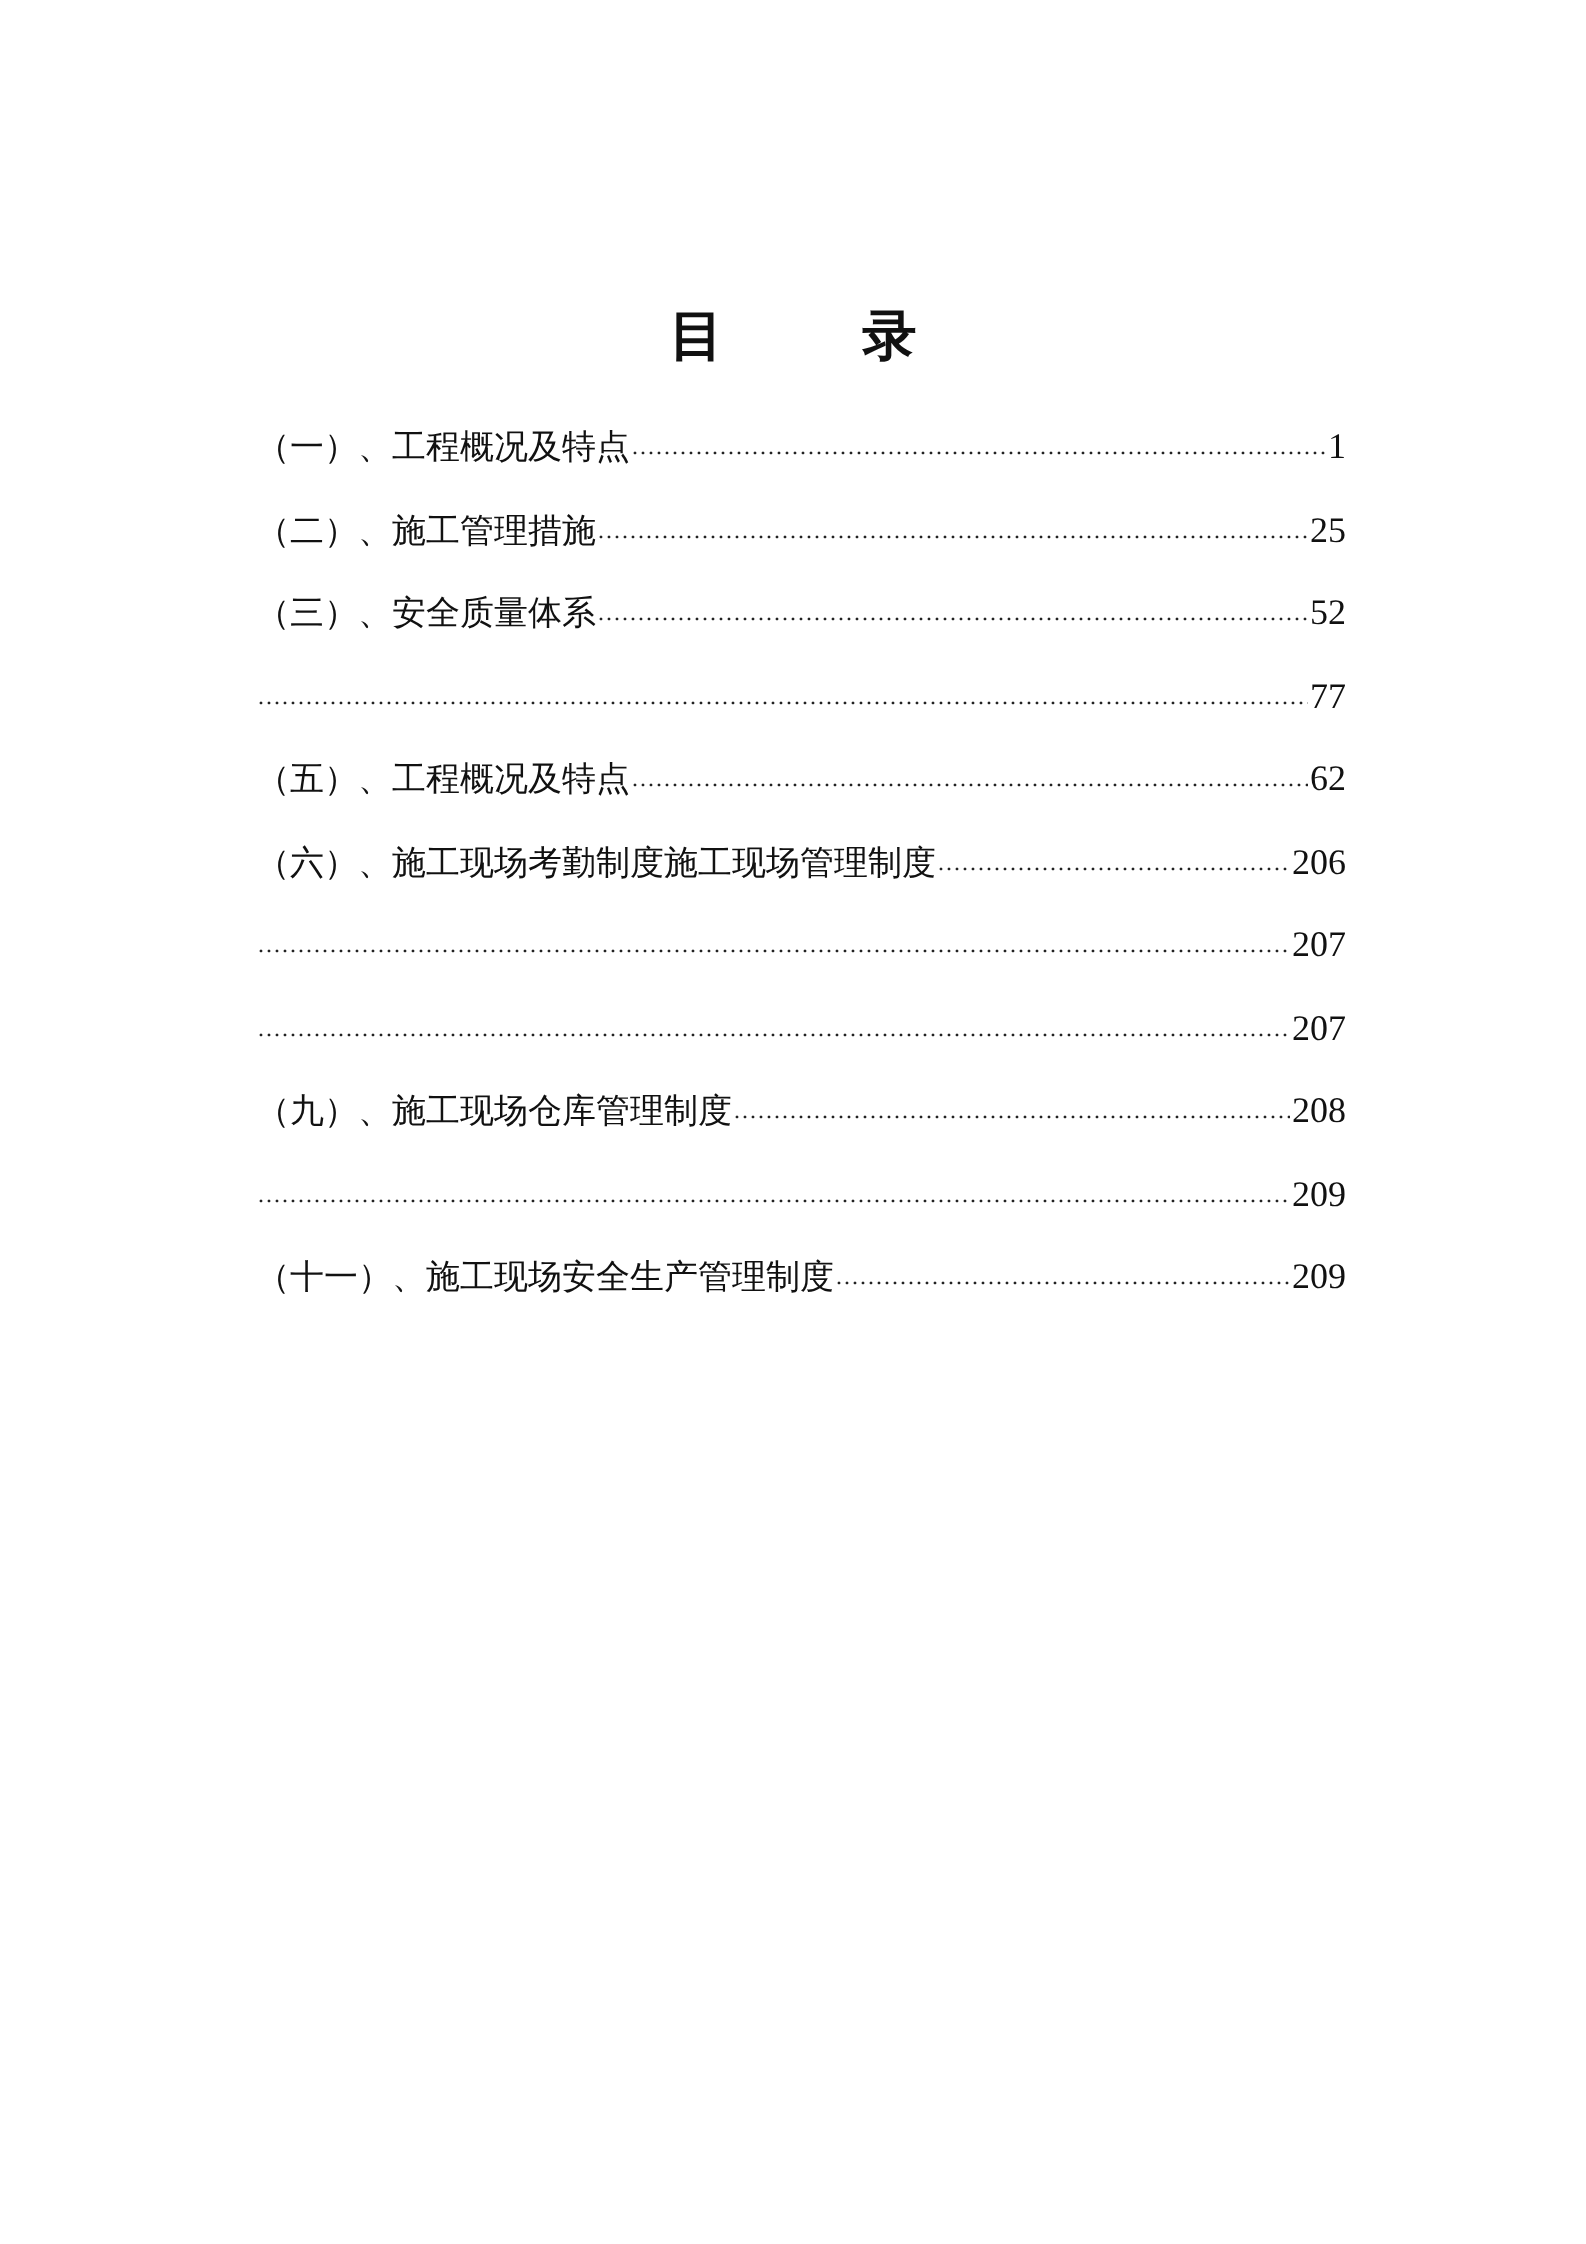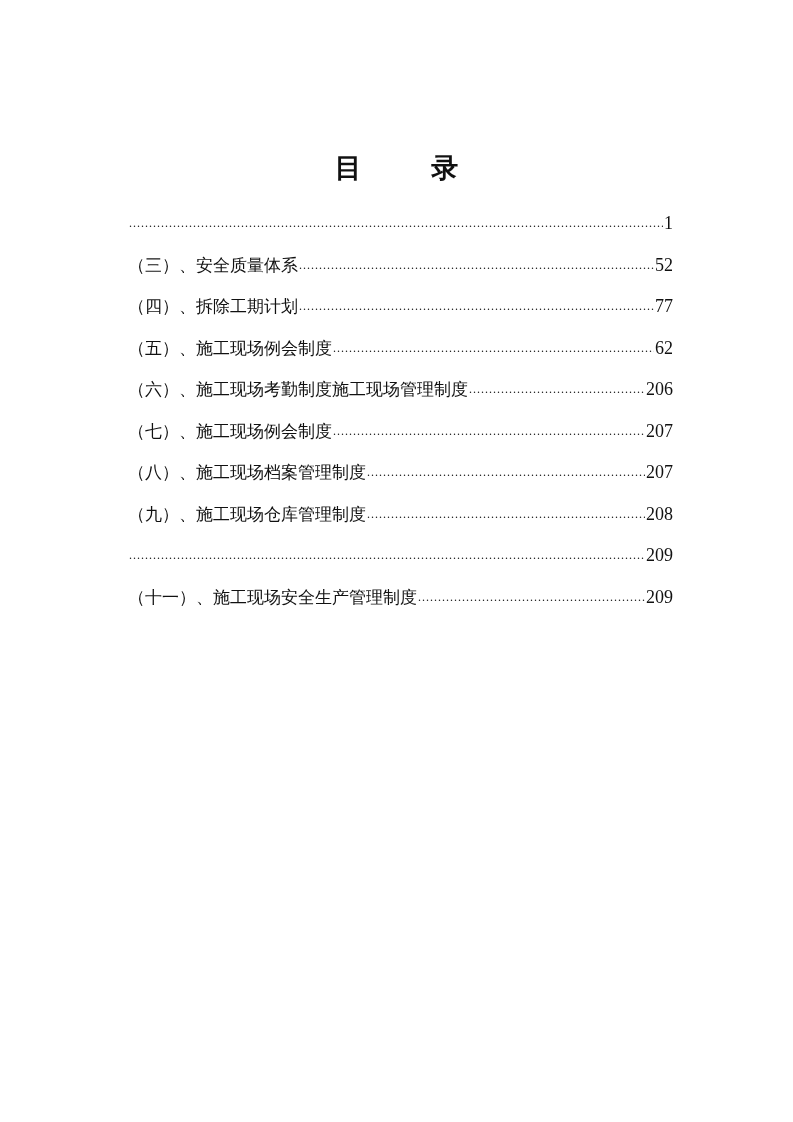--- a/index.html
+++ b/index.html
@@ -24,6 +24,7 @@
 
 <div class="toc">
   <div class="row">
+      <span class="label">（一）、工程概况及特点</span>
       <span class="dots"></span>
       <span class="page">1</span>
     </div>

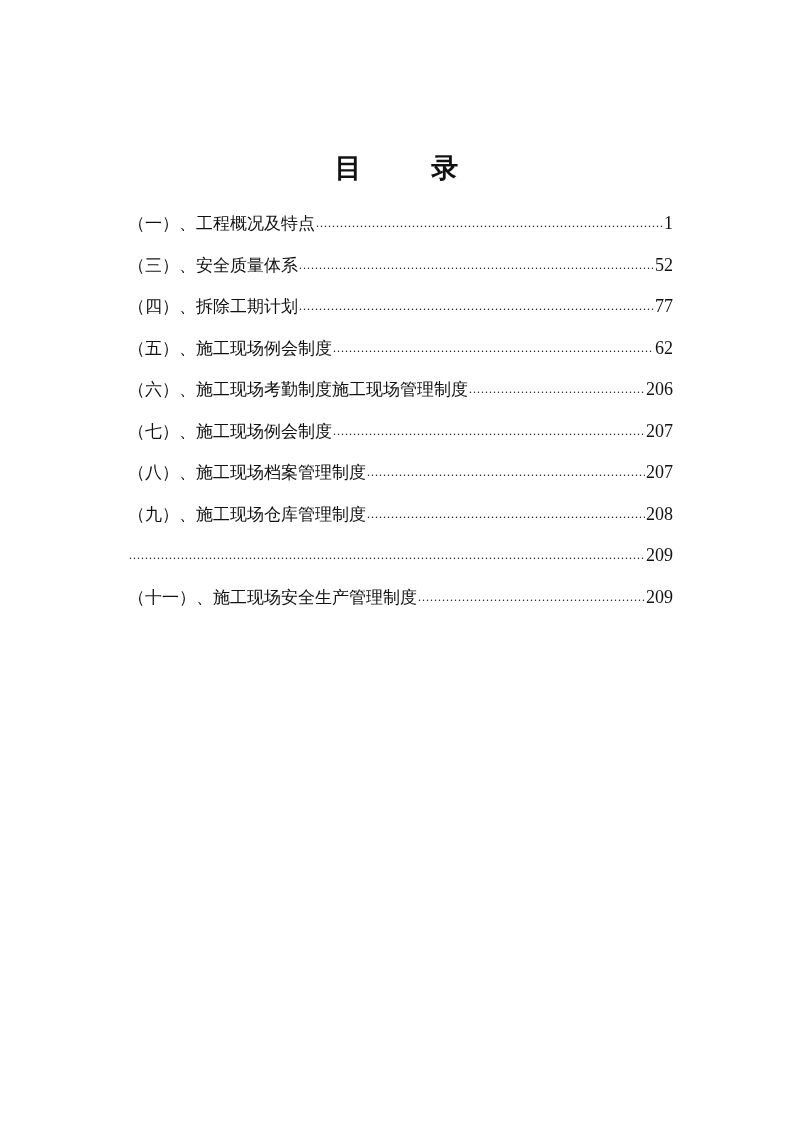--- a/index.html
+++ b/index.html
@@ -27,6 +27,11 @@
       <span class="label">（一）、工程概况及特点</span>
       <span class="dots"></span>
       <span class="page">1</span>
+    </div>
+  <div class="row">
+      <span class="label">（二）、施工管理措施</span>
+      <span class="dots"></span>
+      <span class="page">25</span>
     </div>
   <div class="row">
       <span class="label">（三）、安全质量体系</span>

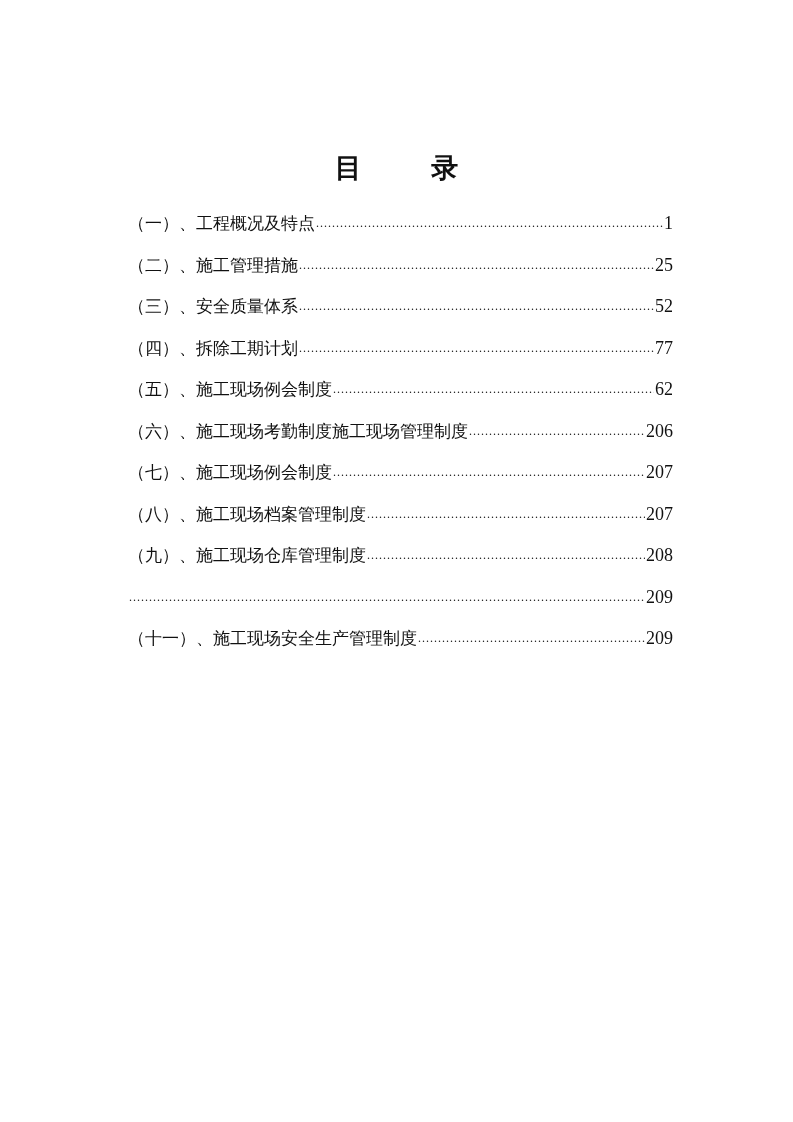--- a/index.html
+++ b/index.html
@@ -39,7 +39,6 @@
       <span class="page">52</span>
     </div>
   <div class="row">
-      <span class="label">（四）、拆除工期计划</span>
       <span class="dots"></span>
       <span class="page">77</span>
     </div>

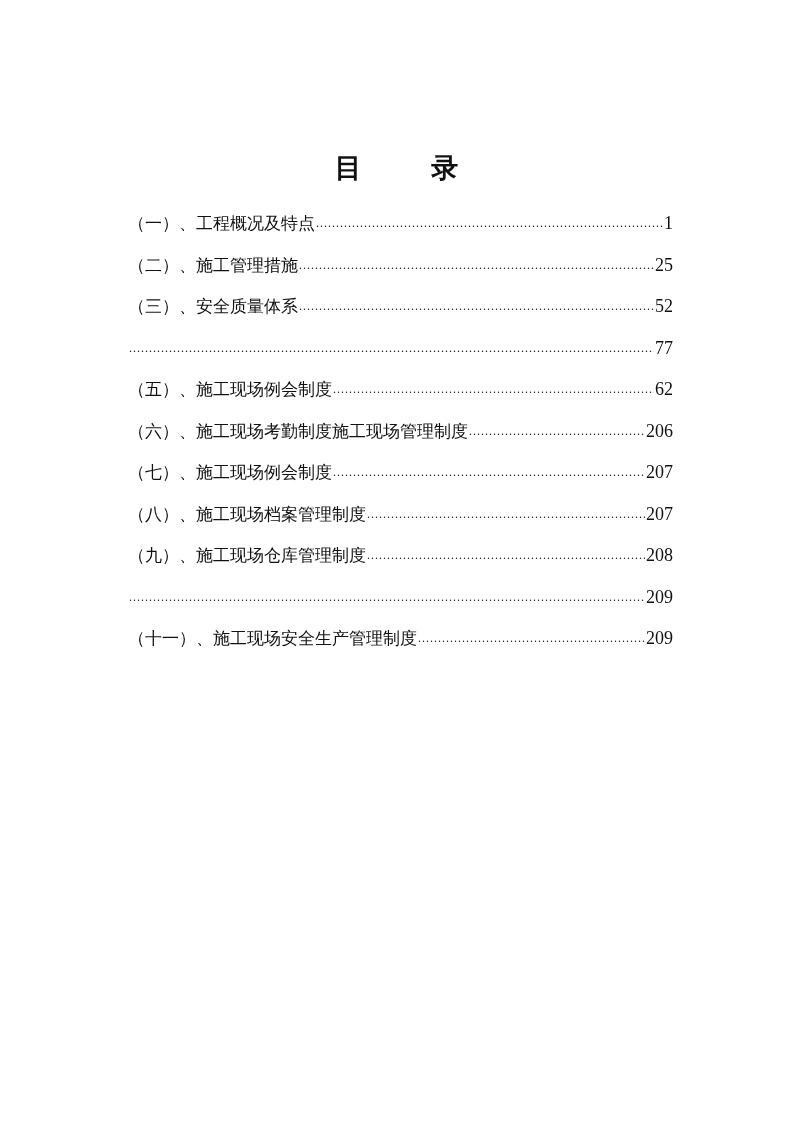--- a/index.html
+++ b/index.html
@@ -43,7 +43,7 @@
       <span class="page">77</span>
     </div>
   <div class="row">
-      <span class="label">（五）、施工现场例会制度</span>
+      <span class="label">（五）、工程概况及特点</span>
       <span class="dots"></span>
       <span class="page">62</span>
     </div>

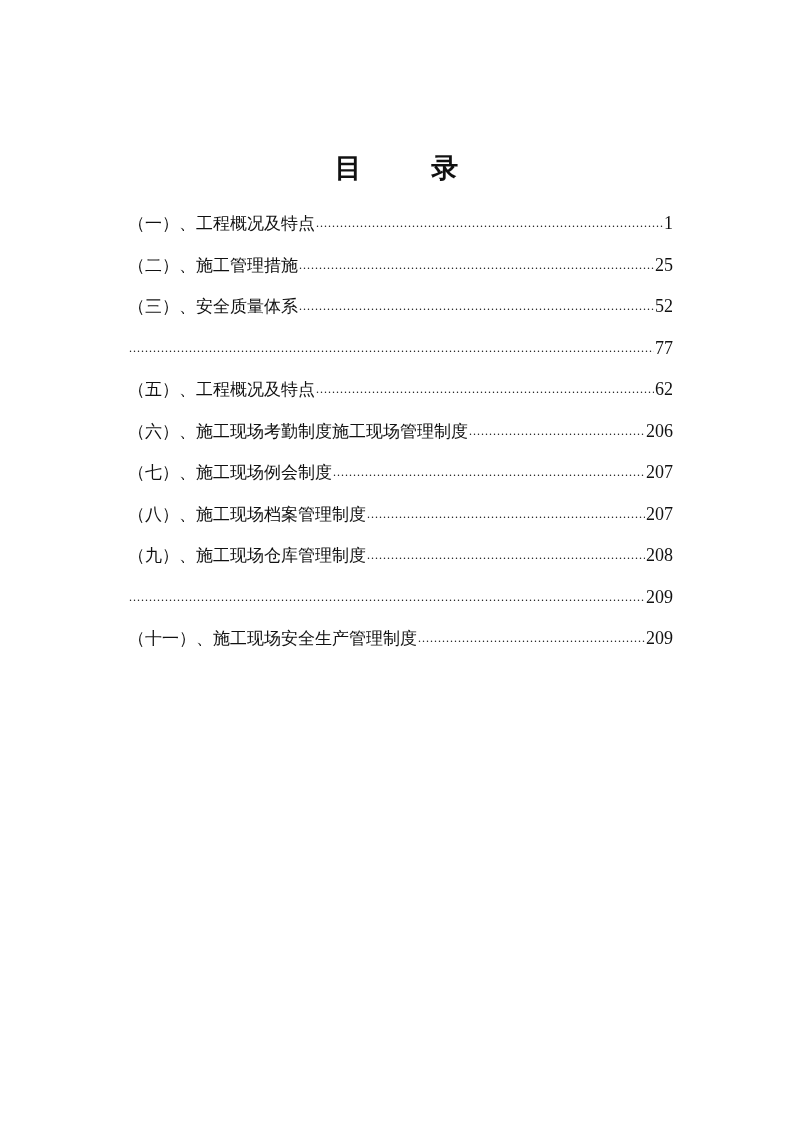--- a/index.html
+++ b/index.html
@@ -53,7 +53,6 @@
       <span class="page">206</span>
     </div>
   <div class="row">
-      <span class="label">（七）、施工现场例会制度</span>
       <span class="dots"></span>
       <span class="page">207</span>
     </div>

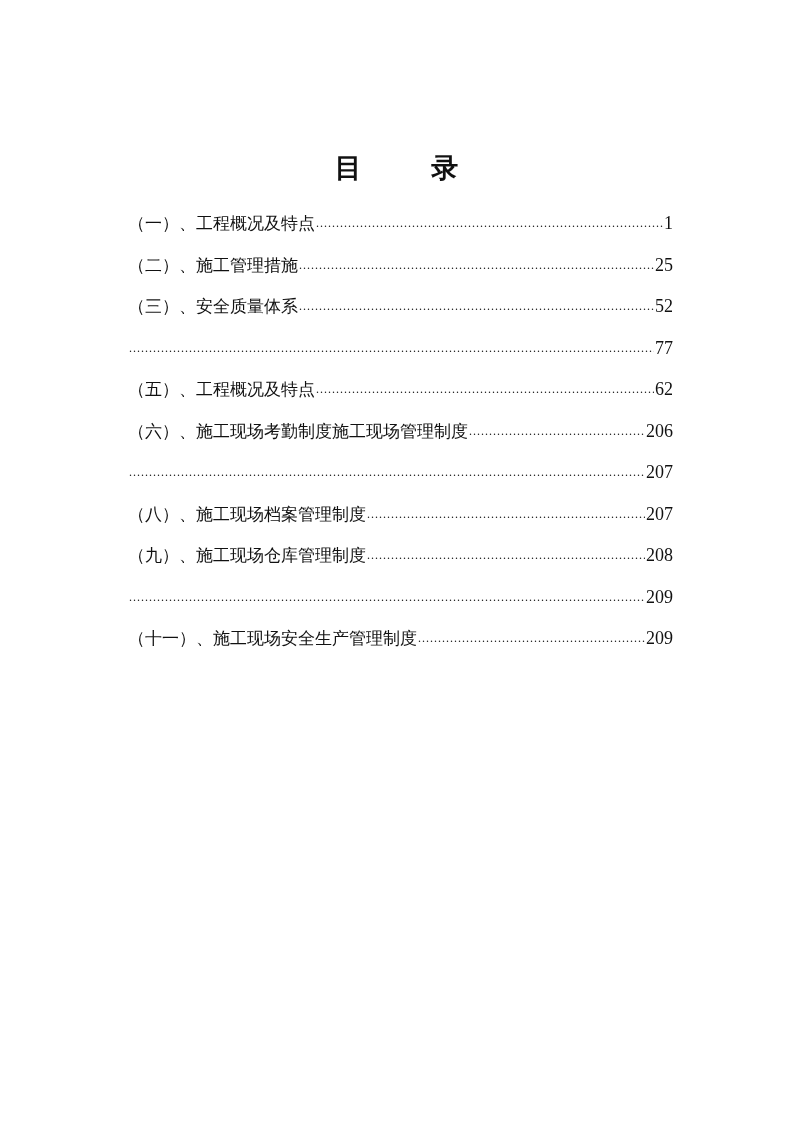--- a/index.html
+++ b/index.html
@@ -57,7 +57,6 @@
       <span class="page">207</span>
     </div>
   <div class="row">
-      <span class="label">（八）、施工现场档案管理制度</span>
       <span class="dots"></span>
       <span class="page">207</span>
     </div>

